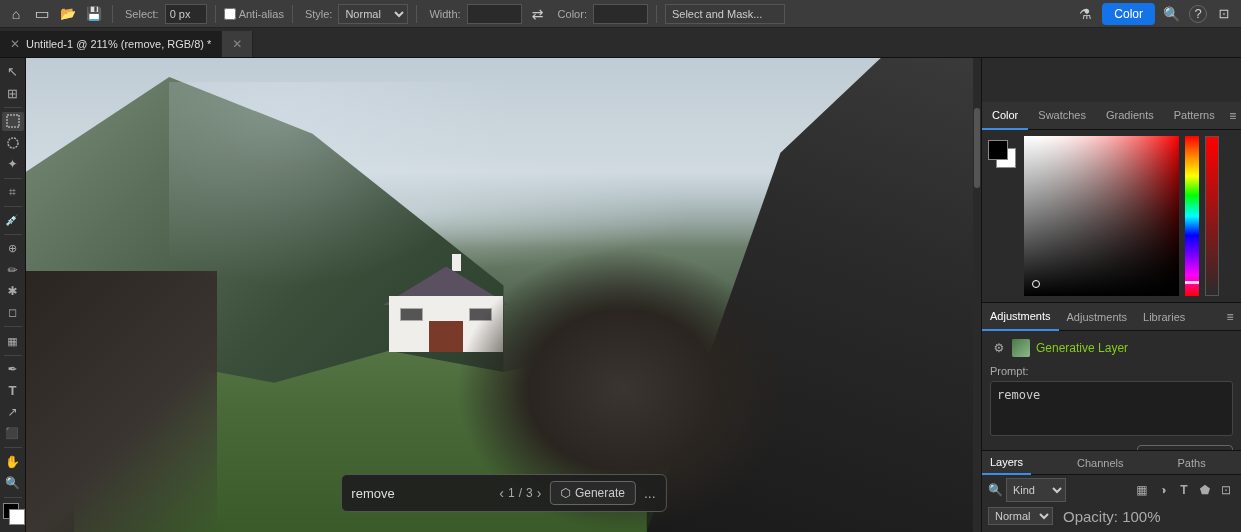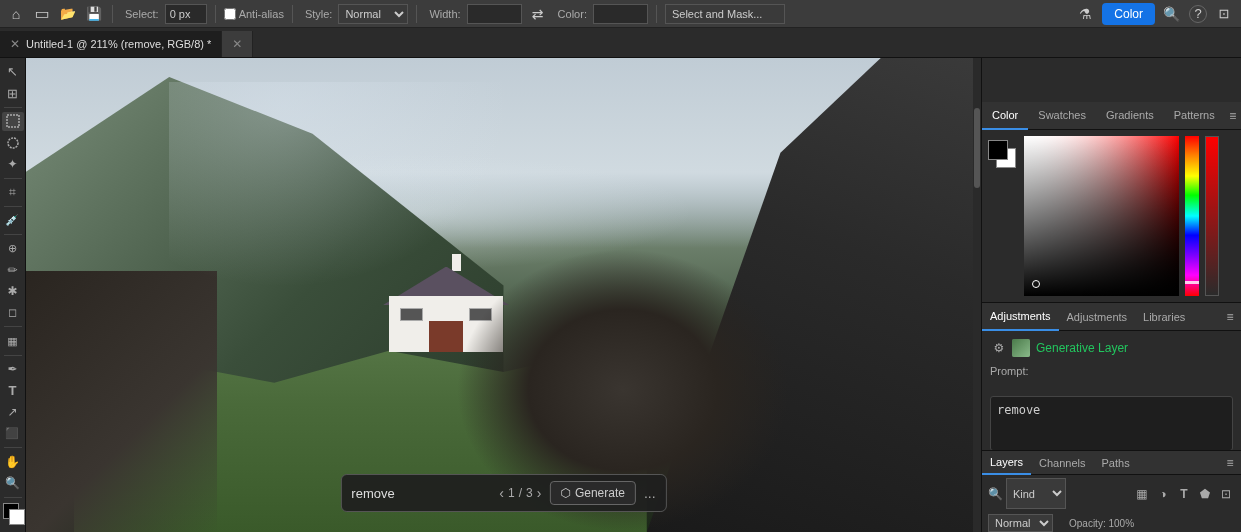--- a/index.html
+++ b/index.html
@@ -460,7 +460,7 @@
     }
     .gen-layer-title {
       font-size: 12px;
-      color: #22c55e;
+      color: #84cc16;
     }
     .prompt-label {
       font-size: 11px;

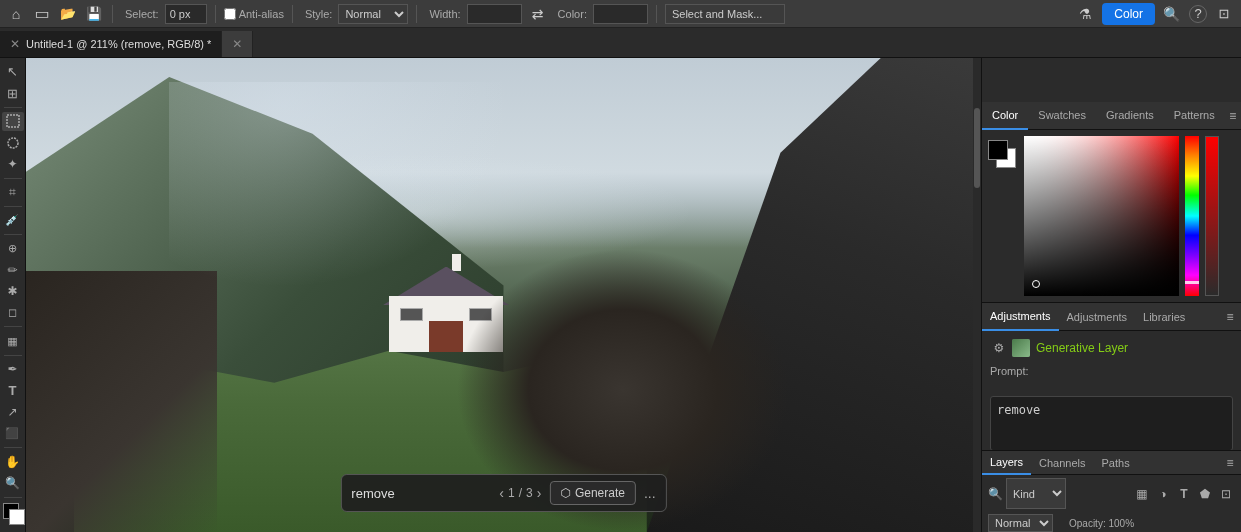--- a/index.html
+++ b/index.html
@@ -465,7 +465,7 @@
     .prompt-label {
       font-size: 11px;
       color: #aaa;
-      margin-bottom: 19px;
+      margin-bottom: 4px;
     }
     .prompt-textarea {
       width: 100%;

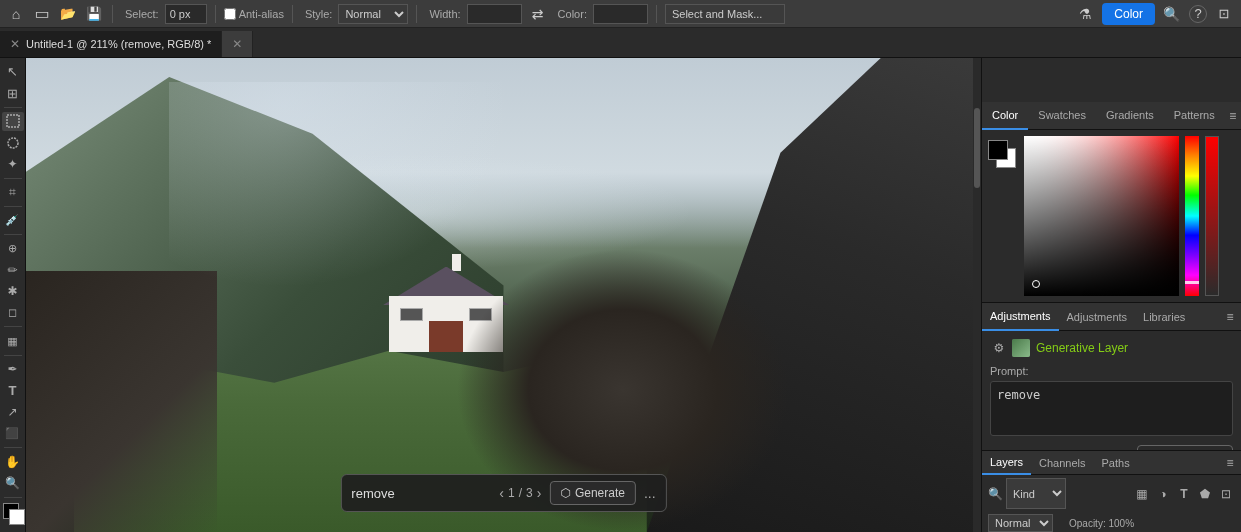--- a/index.html
+++ b/index.html
@@ -541,6 +541,7 @@
       background: #323232;
       border-bottom: 1px solid #111;
       height: 24px;
+      gap: 38px;
     }
     .layers-tab {
       padding: 0 8px;

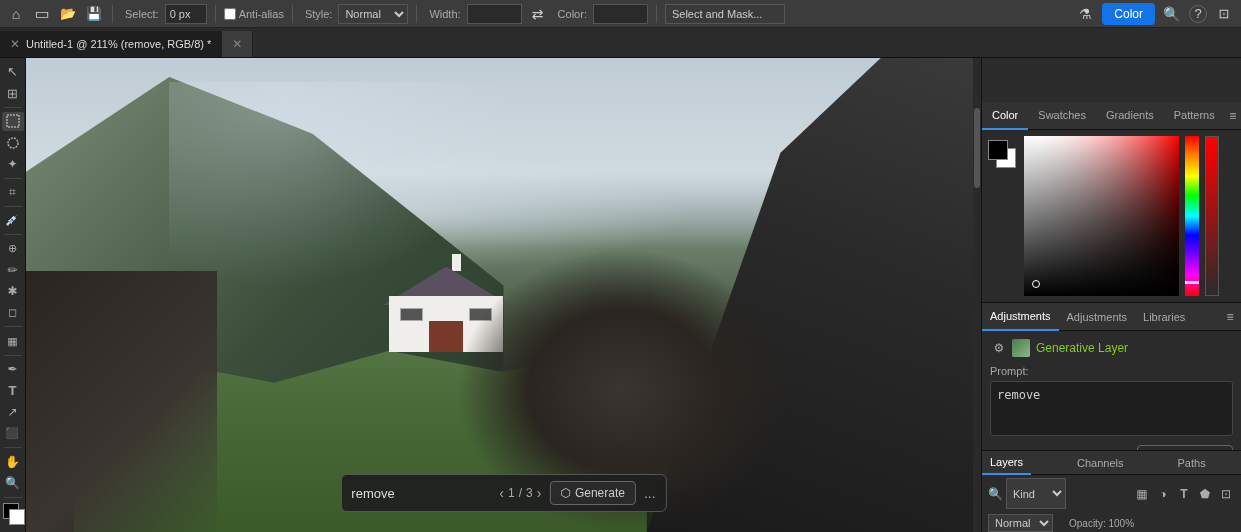--- a/index.html
+++ b/index.html
@@ -567,7 +567,7 @@
       border: 1px solid #555;
       color: #ccc;
       font-size: 11px;
-      height: 31px;
+      height: 24px;
       padding: 0 2px;
       width: 60px;
     }

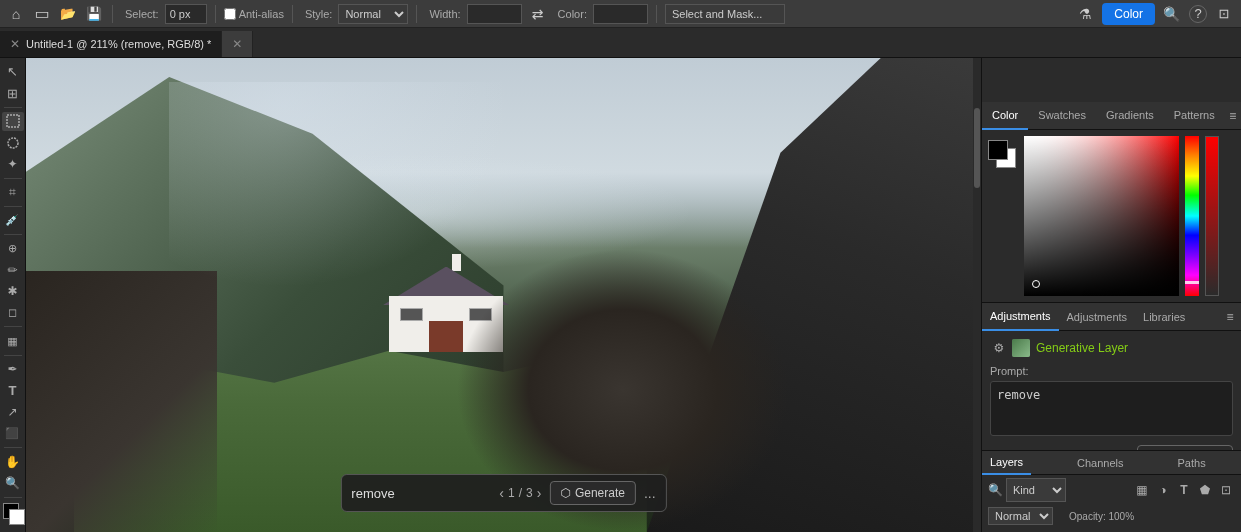--- a/index.html
+++ b/index.html
@@ -596,9 +596,9 @@
       width: 65px;
     }
     .layers-opacity {
-      font-size: 10px;
-      color: #aaa;
-      margin-left: 10px;
+      font-size: 15px;
+      color: #aaa;
+      margin-left: 4px;
     }
 
     

